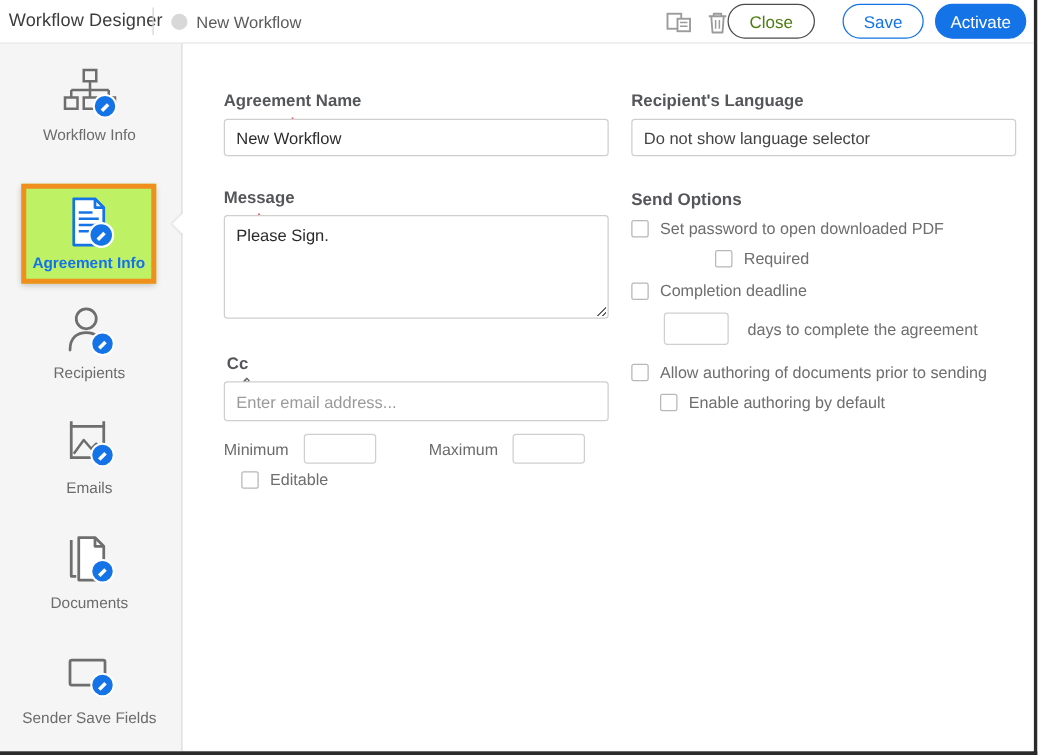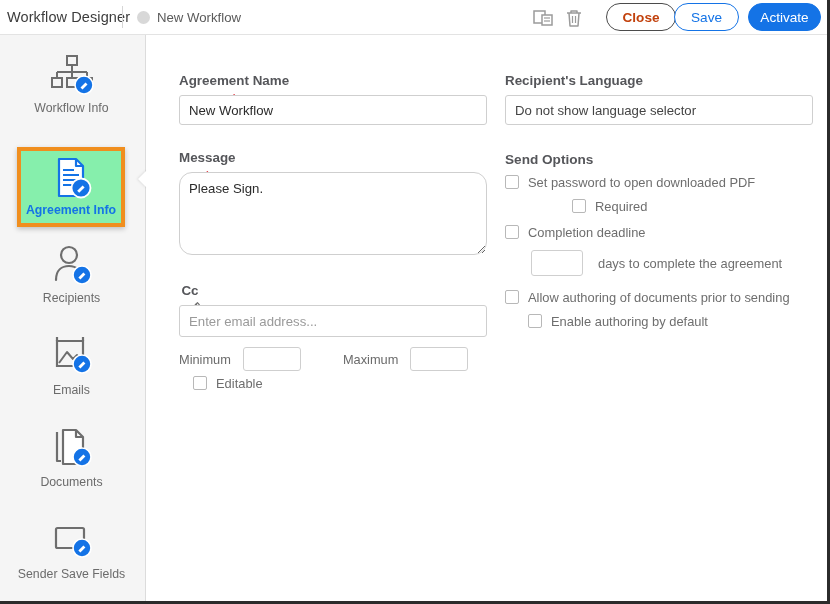--- a/index.html
+++ b/index.html
@@ -58,7 +58,7 @@
     display: flex; align-items: center; justify-content: center;
     background: #ffffff;
   }
-  #close-btn { left: 606px; width: 70px; border: 1.6px solid #4b4b4b; color: #c2410c; font-weight: bold; }
+  #close-btn { left: 582px; width: 70px; border: 1.6px solid #4b4b4b; color: #4d7c0f; }
   #save-btn  { left: 674px; width: 65px; border: 1.6px solid #1473e6; color: #1473e6; }
   #activate-btn { left: 748px; width: 73px; border: 1.6px solid #1473e6; background: #1473e6; color: #ffffff; }
 

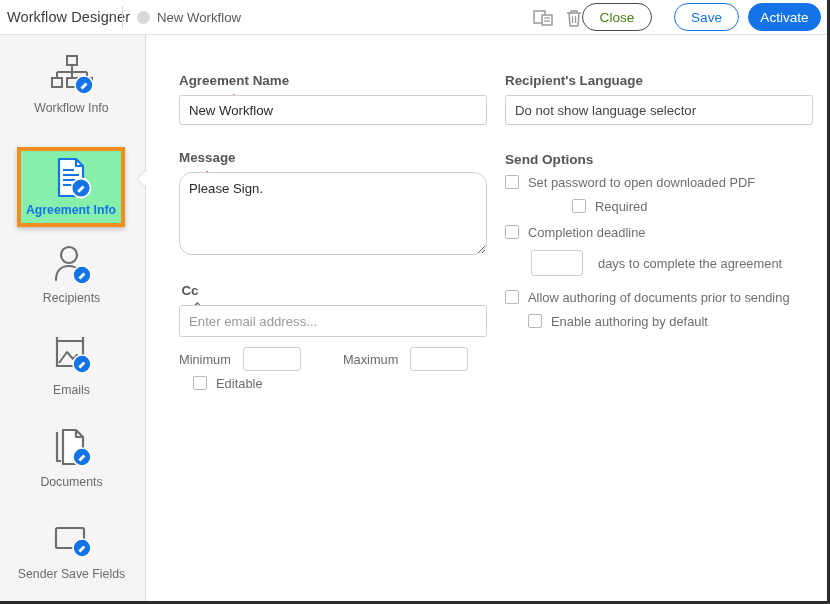--- a/index.html
+++ b/index.html
@@ -122,7 +122,7 @@
   .txt-input::placeholder { color: #9a9a9a; }
   #msg-area {
     width: 308px; height: 83px;
-    border: 1px solid #cfcfcf; border-radius: 13px;
+    border: 1px solid #cfcfcf; border-radius: 3px;
     font-size: 13.2px; color: #2b2b2b; padding: 8px 9px;
     font-family: "Liberation Sans", sans-serif;
     resize: both; outline: none;

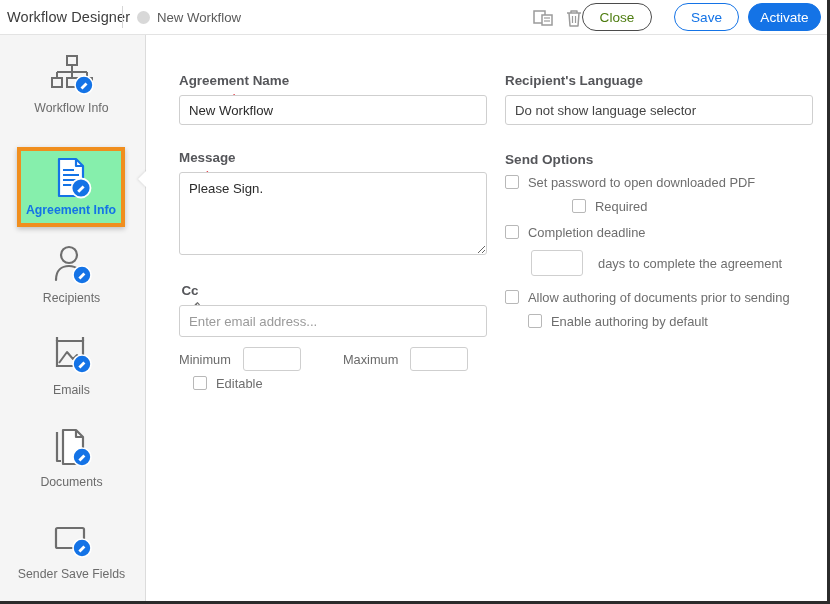--- a/index.html
+++ b/index.html
@@ -141,7 +141,7 @@
     border: 1.3px solid #b8b8b8; border-radius: 2px;
     background: #fff; cursor: pointer; flex: none;
   }
-  .cb-row { display: flex; align-items: flex-start; gap: 9px; }
+  .cb-row { display: flex; align-items: center; gap: 9px; }
   .cb-text { font-size: 12.9px; color: #6e6e6e; }
 
   .sec-head { font-size: 13.6px; color: #55565a; font-weight: bold; }

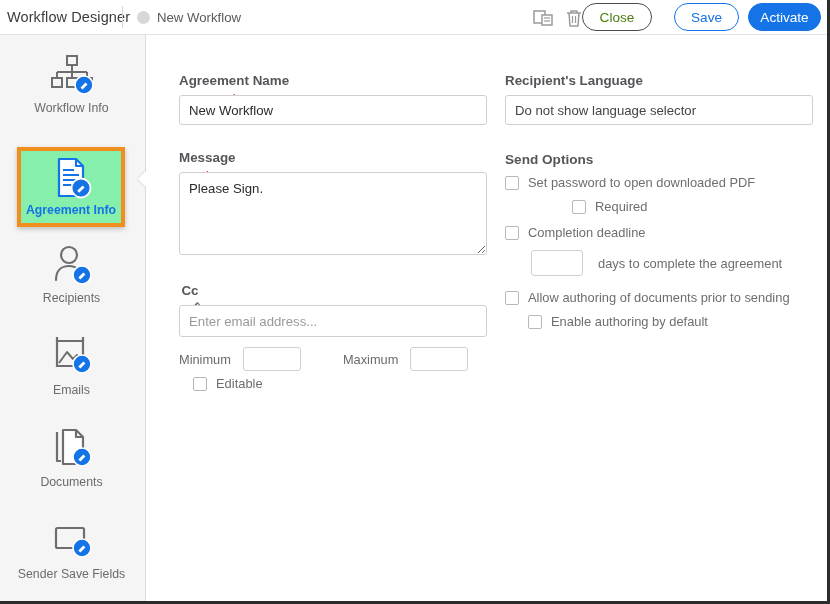--- a/index.html
+++ b/index.html
@@ -82,7 +82,7 @@
   }
   .nav-item.active {
     border: 4px solid #f08e1e;
-    background: #86efac;
+    background: #bef264;
     box-shadow: 0 2px 5px rgba(0,0,0,.22);
     left: 17px; width: 108px; height: 80px;
     justify-content: center;

